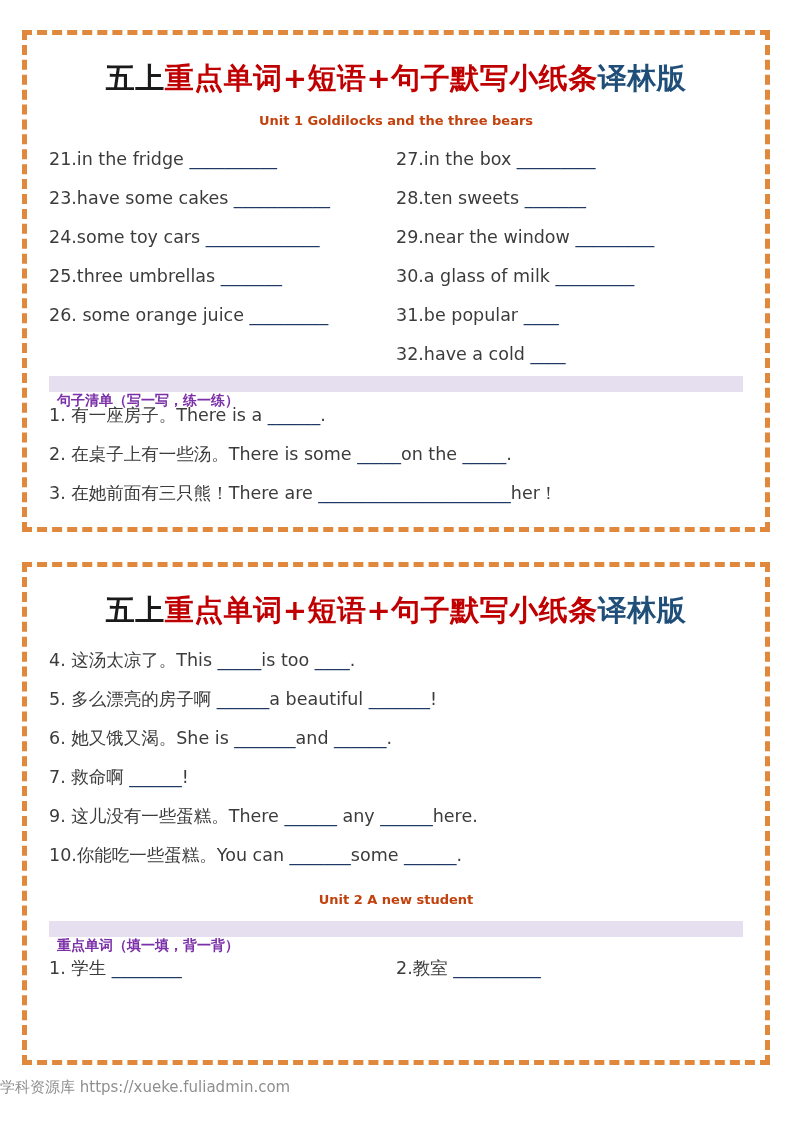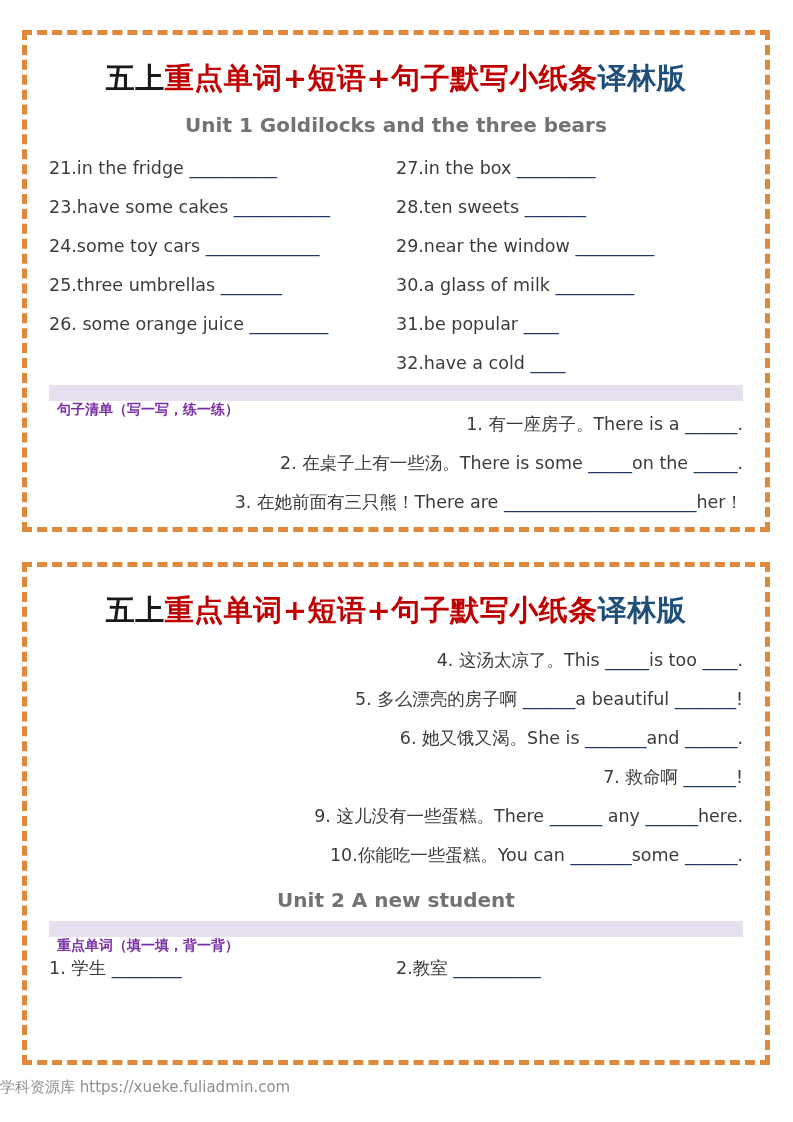--- a/index.html
+++ b/index.html
@@ -34,9 +34,9 @@
 
   .unit-heading {
     text-align: center;
-    color: #737373;
+    color: #c2410c;
     font-weight: bold;
-    font-size: 20px;
+    font-size: 13px;
     margin-top: 14px;
   }
   .card-2 .unit-heading { margin-top: 6px; height: 38px; line-height: 38px; }

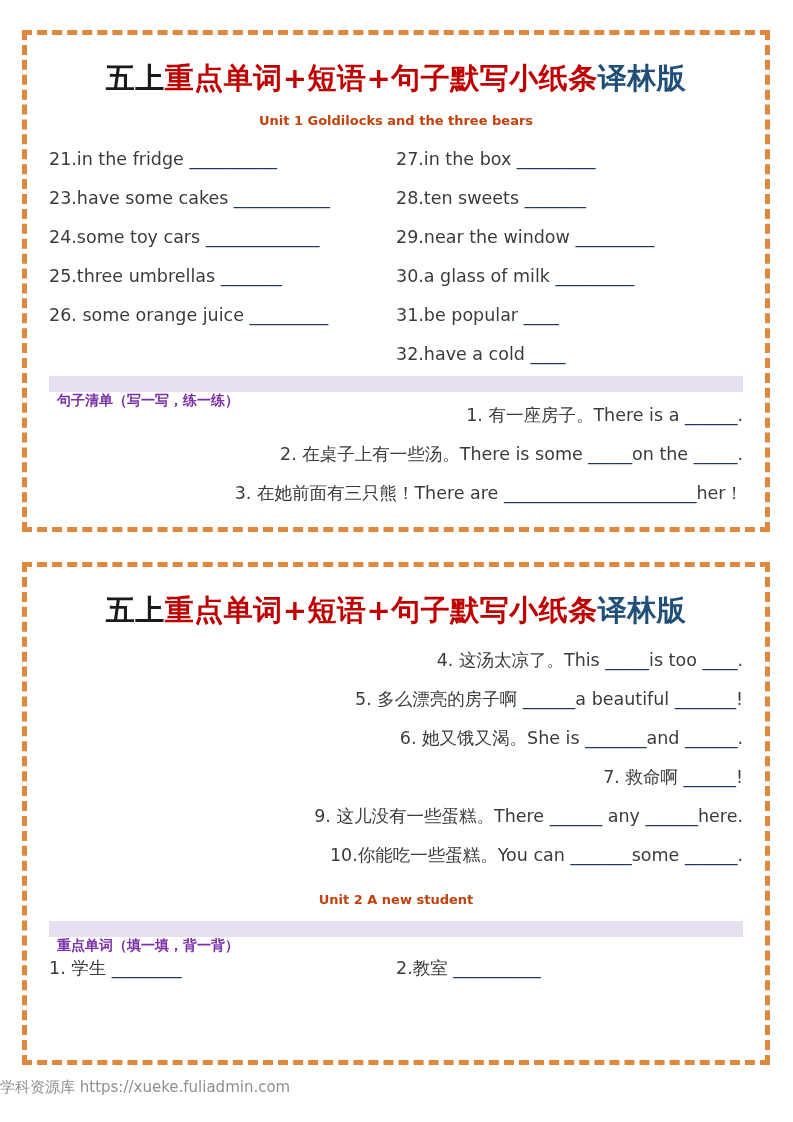--- a/index.html
+++ b/index.html
@@ -72,7 +72,6 @@
     line-height: 39px;
     white-space: nowrap;
     overflow: hidden;
-    text-align: right;
   }
   .card-2 .sentence-list { margin-top: 10px; }
 

